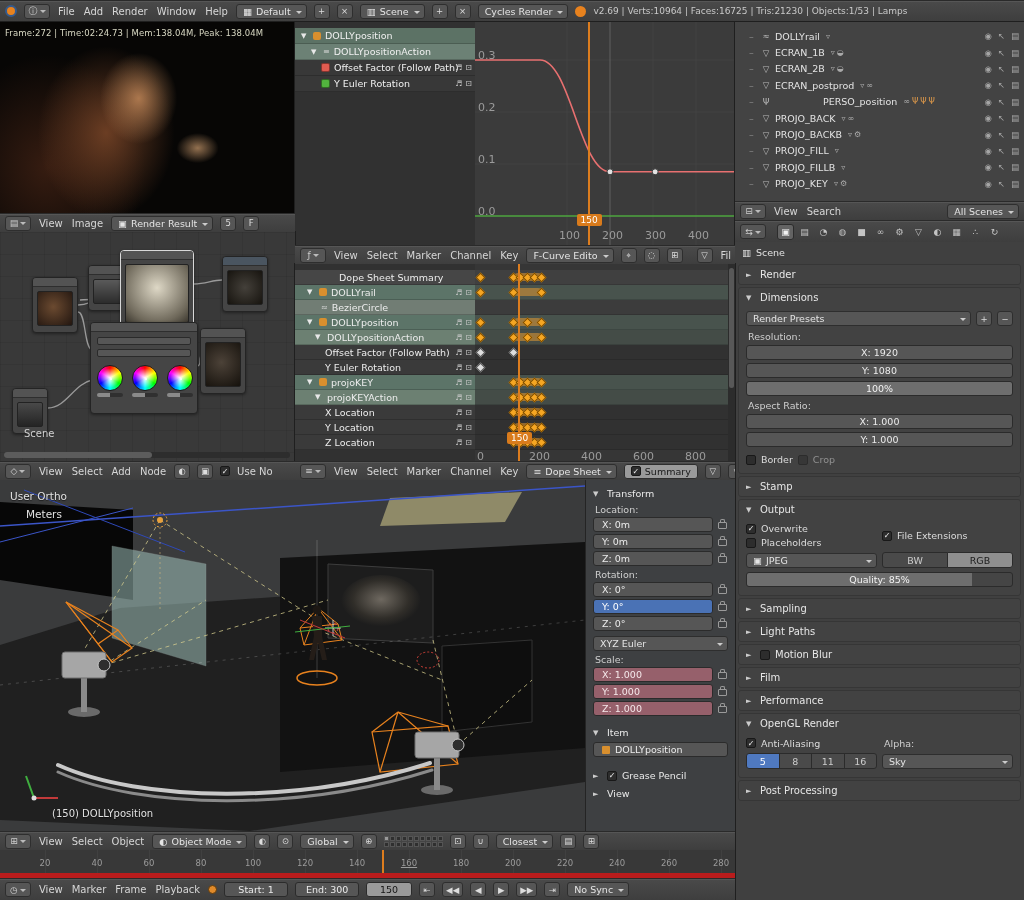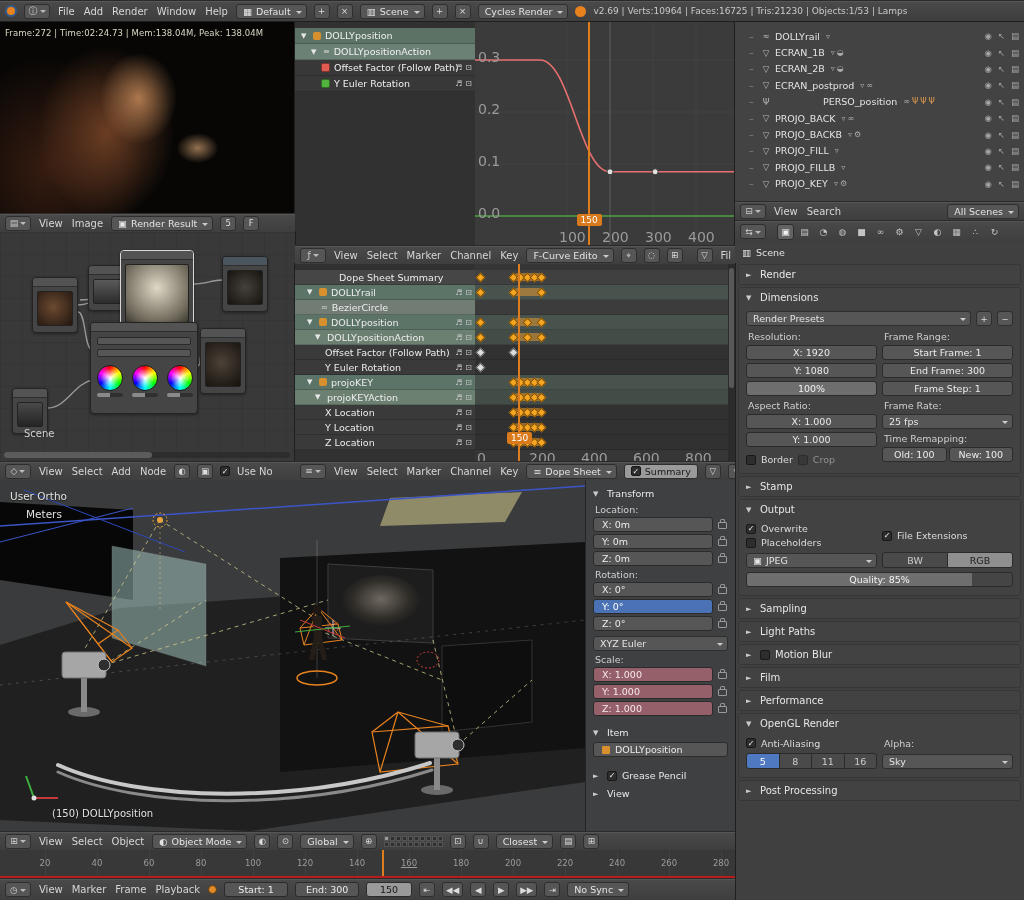--- a/index.html
+++ b/index.html
@@ -54,7 +54,7 @@
   .gch{position:absolute;left:0;width:180px;height:16px;display:flex;align-items:center;gap:4px;font-size:9.5px;color:#f0f0f0}
   .gch .ric{position:absolute;right:3px;display:flex;gap:3px;color:#c9c9c9;font-size:8px}
   #gr-canvas{position:absolute;left:180px;top:0;width:260px;height:223px;background:#3b3b3b}
-  .ticklab{position:absolute;font-size:14px;color:#9b9b9b}
+  .ticklab{position:absolute;font-size:11px;color:#9b9b9b}
   .fbadge{position:absolute;background:#d97b1c;color:#fff;font-size:9px;padding:0 4px;height:12px;
     display:flex;align-items:center;border-radius:2px;z-index:4}
   .cfline{position:absolute;top:0;bottom:0;width:2px;background:#dd7d1e;z-index:3}

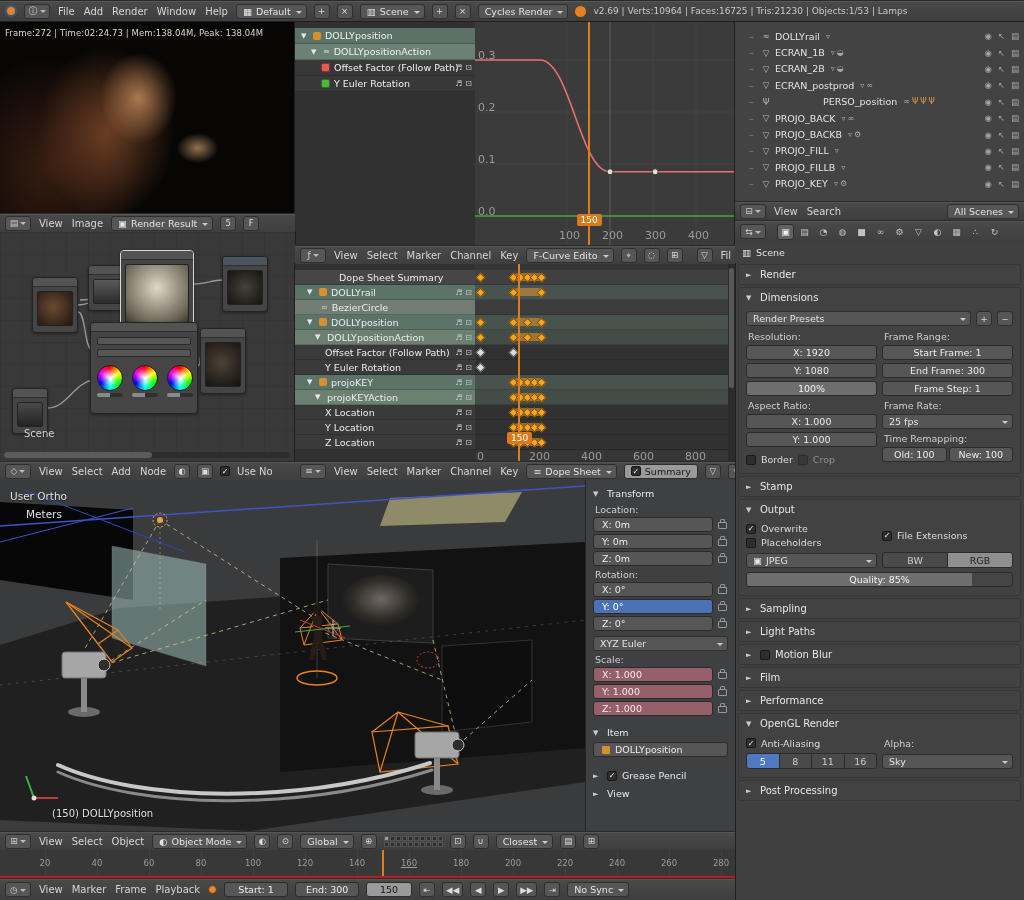--- a/index.html
+++ b/index.html
@@ -483,19 +483,6 @@
                 <span style="opacity:.5">Crop</span>
               </div>
             </div>
-            <div class="pcol">
-              <span class="plabel">Frame Range:</span>
-              <div class="numfield">Start Frame: 1</div>
-              <div class="numfield">End Frame: 300</div>
-              <div class="numfield">Frame Step: 1</div>
-              <span class="plabel">Frame Rate:</span>
-              <span class="dd" style="width:100%">25 fps</span>
-              <span class="plabel">Time Remapping:</span>
-              <div style="display:flex;gap:2px">
-                <div class="numfield" style="flex:1">Old: 100</div>
-                <div class="numfield" style="flex:1">New: 100</div>
-              </div>
-            </div>
           </div>
         </div>
       </div>

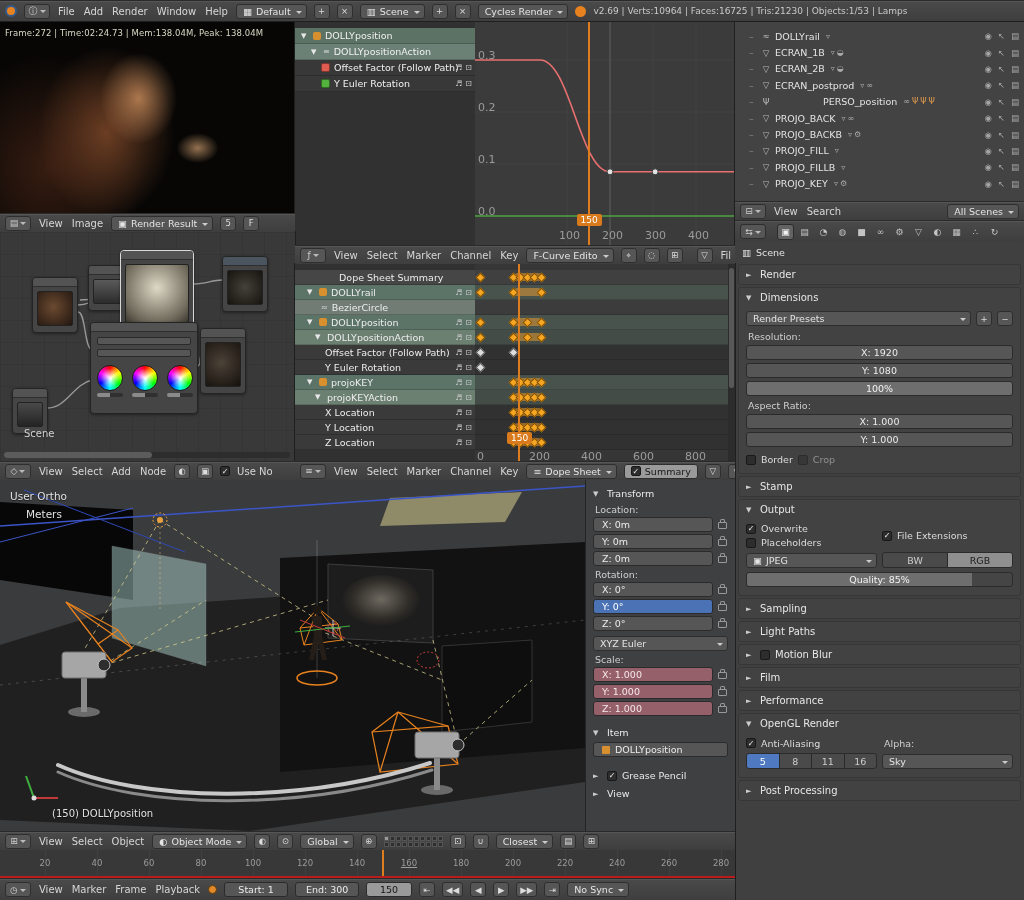--- a/index.html
+++ b/index.html
@@ -136,7 +136,7 @@
   .lcell.on{background:#9a9a9a}
   
   #tl-area{left:0;top:850px;width:735px;height:50px;background:#383838}
-  #tl-ruler{position:absolute;left:0;top:0;width:735px;height:28px;background:#383838;border-bottom:2px solid #b91c1c}
+  #tl-ruler{position:absolute;left:0;top:0;width:735px;height:28px;background:#383838;border-bottom:5px solid #b91c1c}
   .tl-grid{position:absolute;top:0;bottom:0;width:1px;background:#404040}
   .tl-lab{position:absolute;top:8px;font-size:8.5px;color:#9b9b9b;transform:translateX(-50%)}
   #tl-hdr{height:22px}

